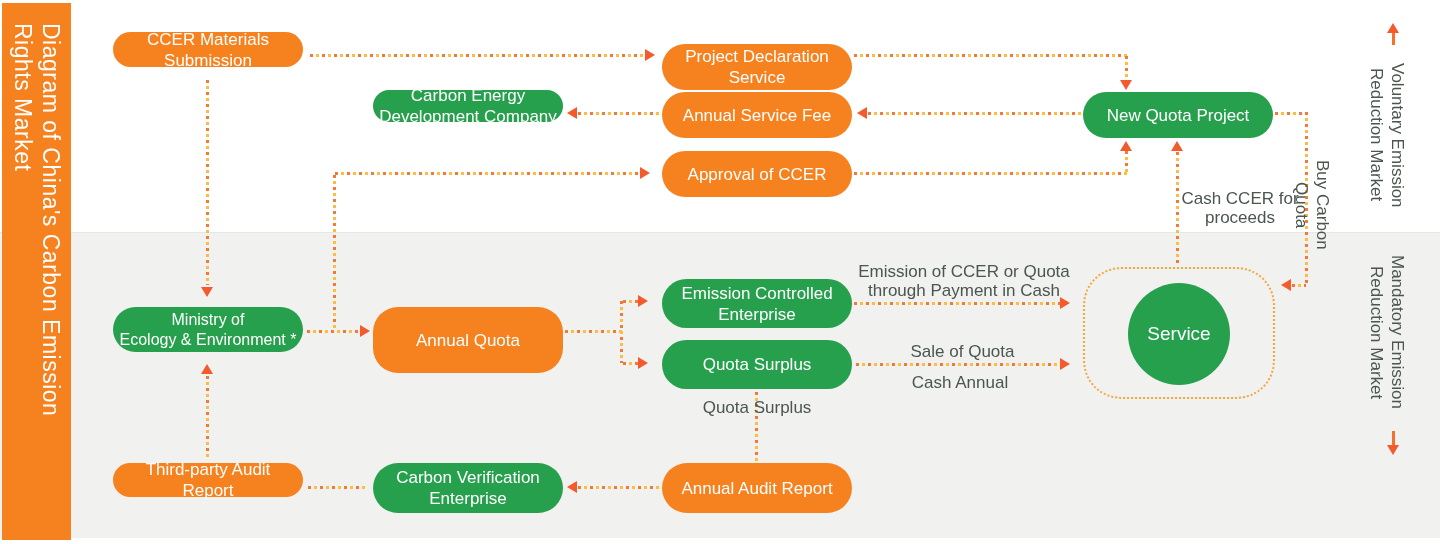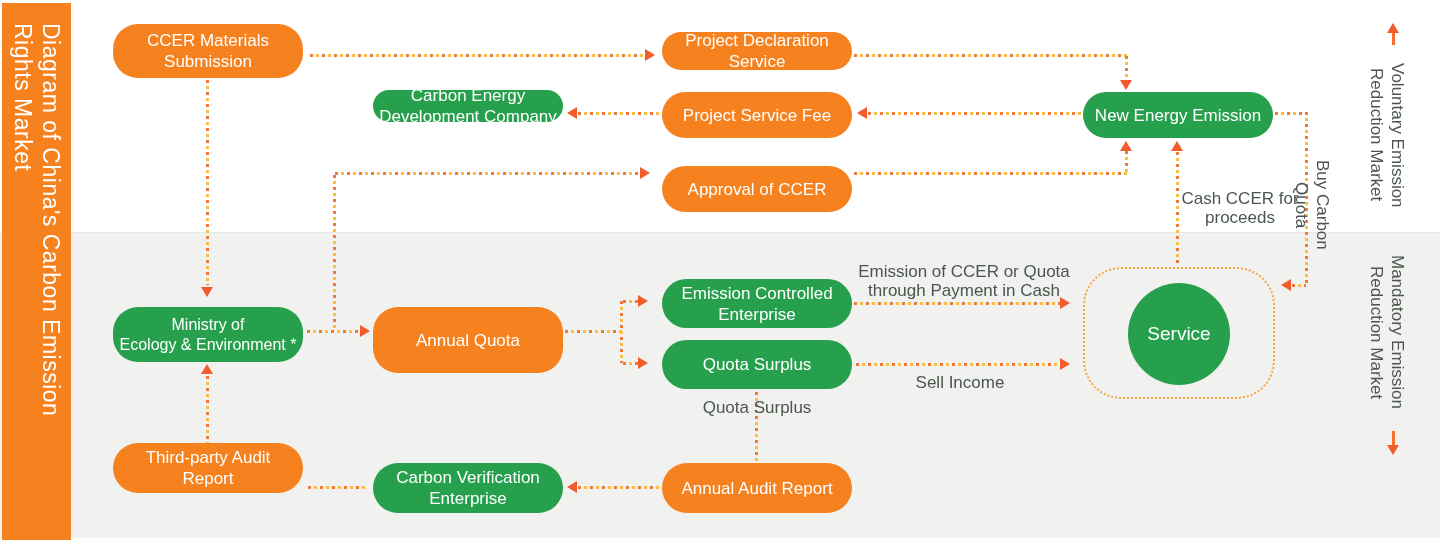--- a/index.html
+++ b/index.html
@@ -107,7 +107,7 @@
   <div class="vl" style="left:206px;top:376px;height:84px"></div>
   <div class="au" style="left:201px;top:364px"></div>
 
-  <div class="node o" style="left:113px;top:24px;height:54px">CCER Materials
+  <div class="node o" style="left:113px;top:32px;height:35px">CCER Materials
 Submission</div>
   <div class="node o" style="left:662px;top:32px;height:38px">Project Declaration
 Service</div>

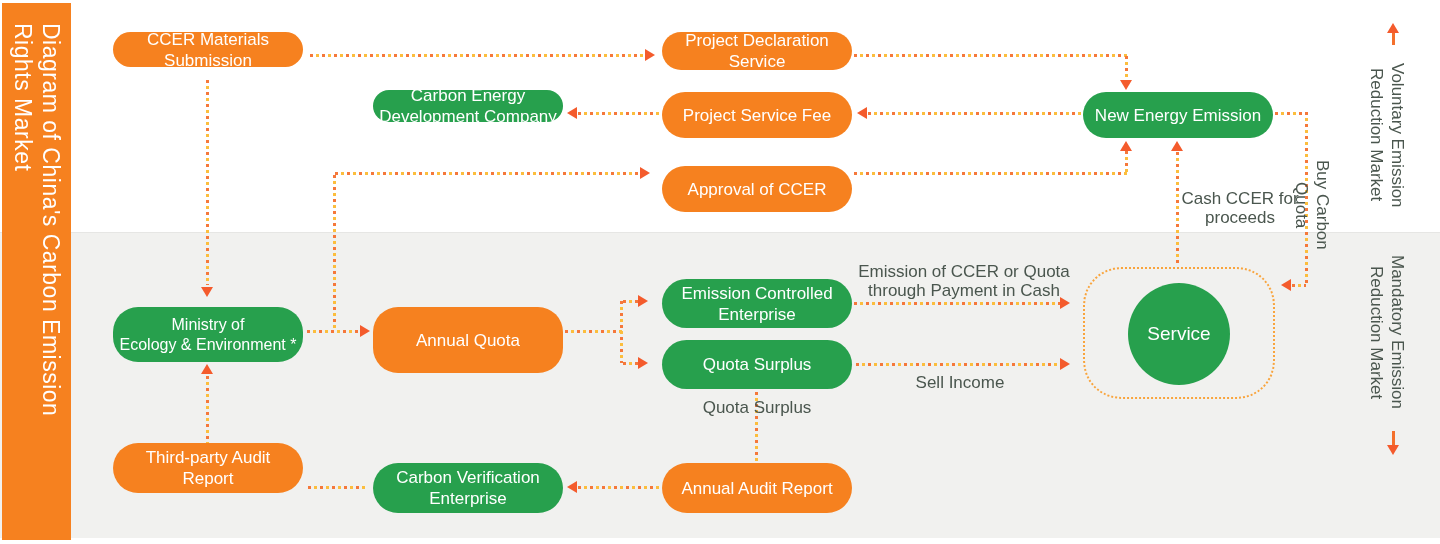--- a/index.html
+++ b/index.html
@@ -109,7 +109,7 @@
 
   <div class="node o" style="left:113px;top:32px;height:35px">CCER Materials
 Submission</div>
-  <div class="node o" style="left:662px;top:32px;height:38px">Project Declaration
+  <div class="node o" style="left:662px;top:44px;height:46px">Project Declaration
 Service</div>
   <div class="node g" style="left:373px;top:90px;height:32px">Carbon Energy
 Development Company</div>

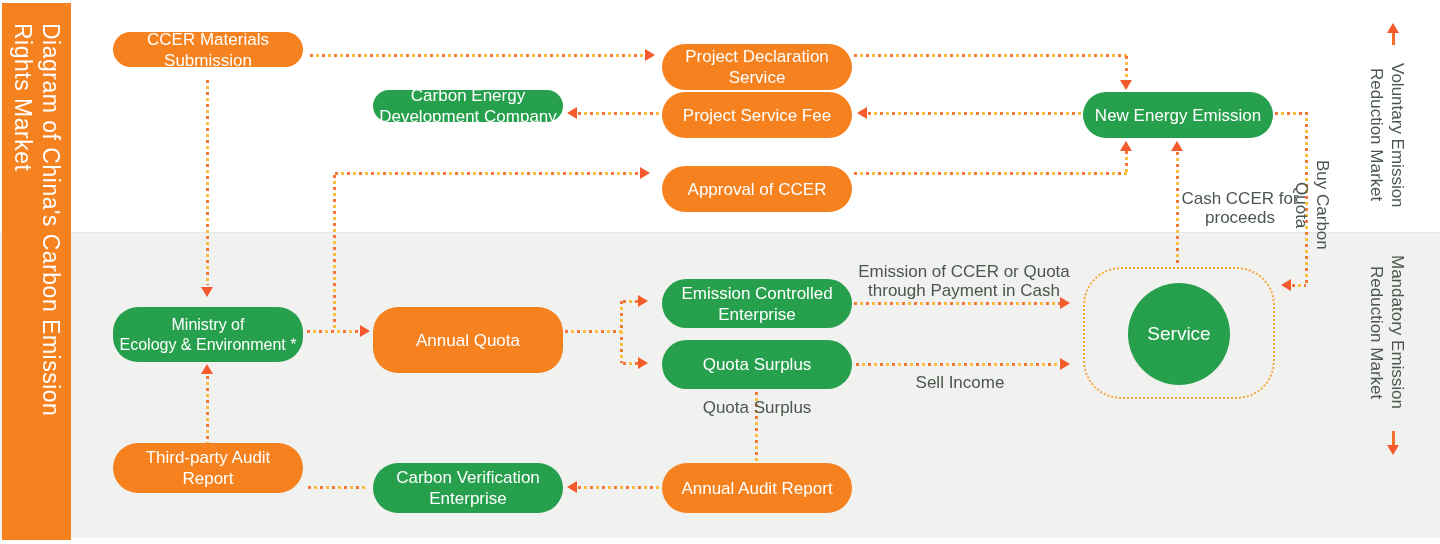--- a/index.html
+++ b/index.html
@@ -113,7 +113,7 @@
 Service</div>
   <div class="node g" style="left:373px;top:90px;height:32px">Carbon Energy
 Development Company</div>
-  <div class="node o" style="left:662px;top:92px;height:46px">Project Service Fee</div>
+  <div class="node o" style="left:662px;top:92px;height:46px">Annual Service Fee</div>
   <div class="node g" style="left:1083px;top:92px;height:46px">New Energy Emission</div>
   <div class="node o" style="left:662px;top:166px;height:46px">Approval of CCER</div>
   <div class="node g sm" style="left:113px;top:307px;height:55px">Ministry of

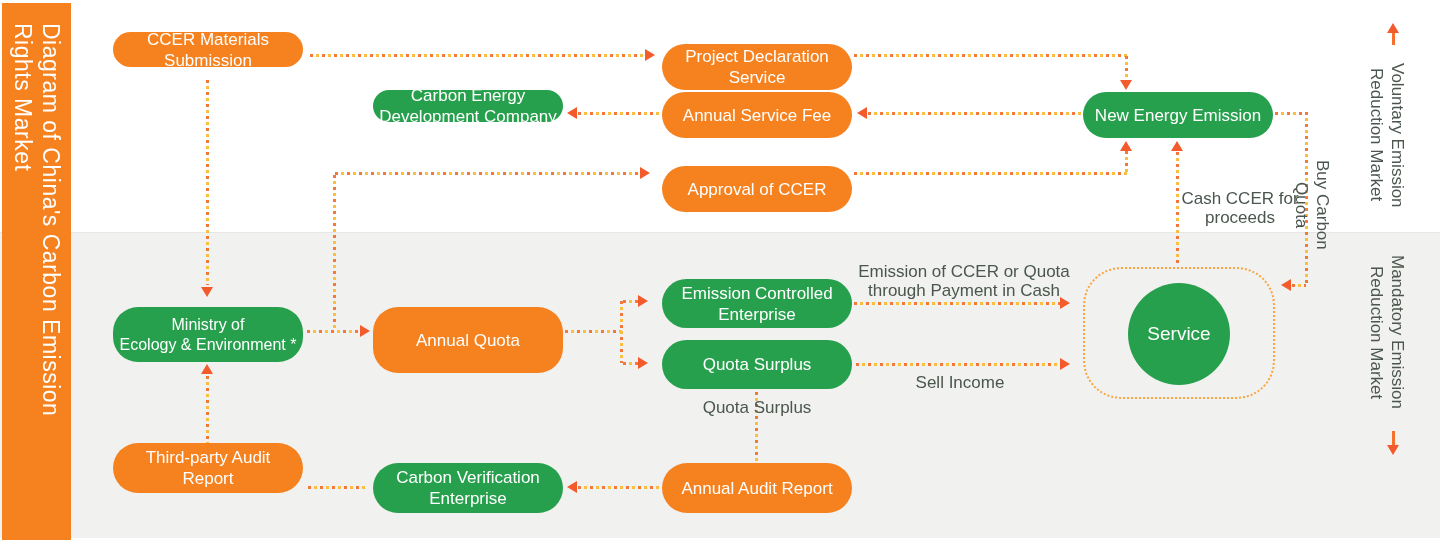--- a/index.html
+++ b/index.html
@@ -114,7 +114,7 @@
   <div class="node g" style="left:373px;top:90px;height:32px">Carbon Energy
 Development Company</div>
   <div class="node o" style="left:662px;top:92px;height:46px">Annual Service Fee</div>
-  <div class="node g" style="left:1083px;top:92px;height:46px">New Energy Emission</div>
+  <div class="node g" style="left:1083px;top:92px;height:46px">New Quota Project</div>
   <div class="node o" style="left:662px;top:166px;height:46px">Approval of CCER</div>
   <div class="node g sm" style="left:113px;top:307px;height:55px">Ministry of
 Ecology &amp; Environment *</div>

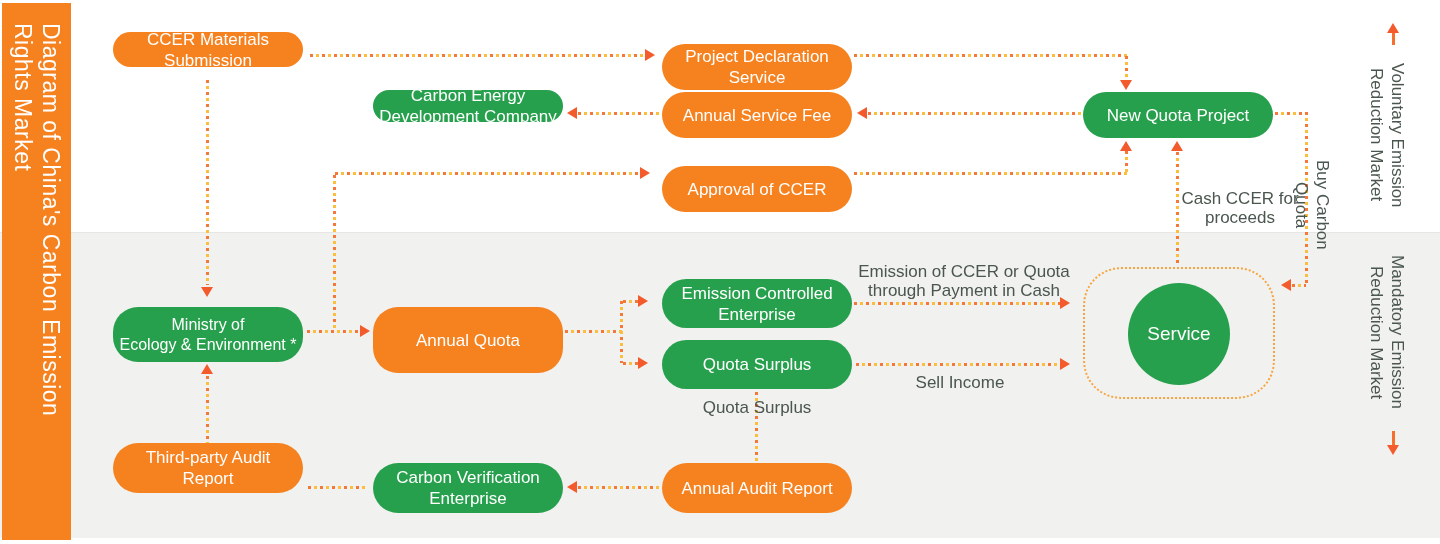--- a/index.html
+++ b/index.html
@@ -115,7 +115,7 @@
 Development Company</div>
   <div class="node o" style="left:662px;top:92px;height:46px">Annual Service Fee</div>
   <div class="node g" style="left:1083px;top:92px;height:46px">New Quota Project</div>
-  <div class="node o" style="left:662px;top:166px;height:46px">Approval of CCER</div>
+  <div class="node o" style="left:662px;top:151px;height:46px">Approval of CCER</div>
   <div class="node g sm" style="left:113px;top:307px;height:55px">Ministry of
 Ecology &amp; Environment *</div>
   <div class="node o" style="left:373px;top:307px;height:66px">Annual Quota</div>

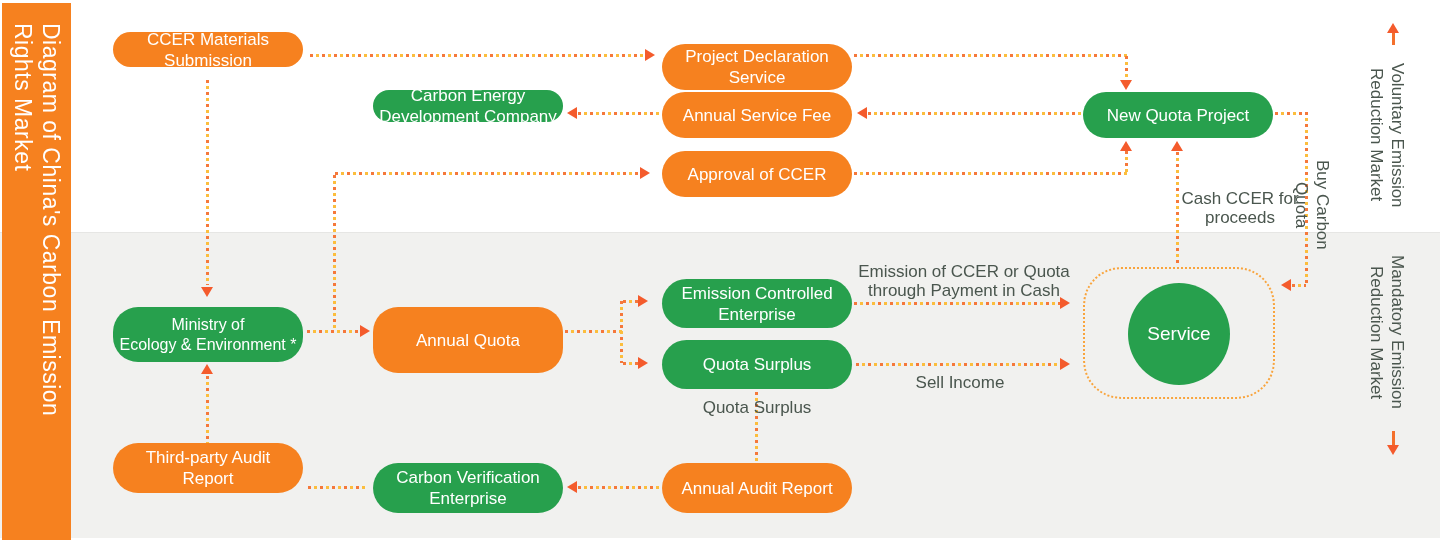--- a/index.html
+++ b/index.html
@@ -116,7 +116,7 @@
   <div class="node o" style="left:662px;top:92px;height:46px">Annual Service Fee</div>
   <div class="node g" style="left:1083px;top:92px;height:46px">New Quota Project</div>
   <div class="node o" style="left:662px;top:151px;height:46px">Approval of CCER</div>
-  <div class="node g sm" style="left:113px;top:307px;height:55px">Ministry of
+  <div class="node g sm" style="left:113px;top:307px;height:45px">Ministry of
 Ecology &amp; Environment *</div>
   <div class="node o" style="left:373px;top:307px;height:66px">Annual Quota</div>
   <div class="node g" style="left:662px;top:279px;height:49px">Emission Controlled

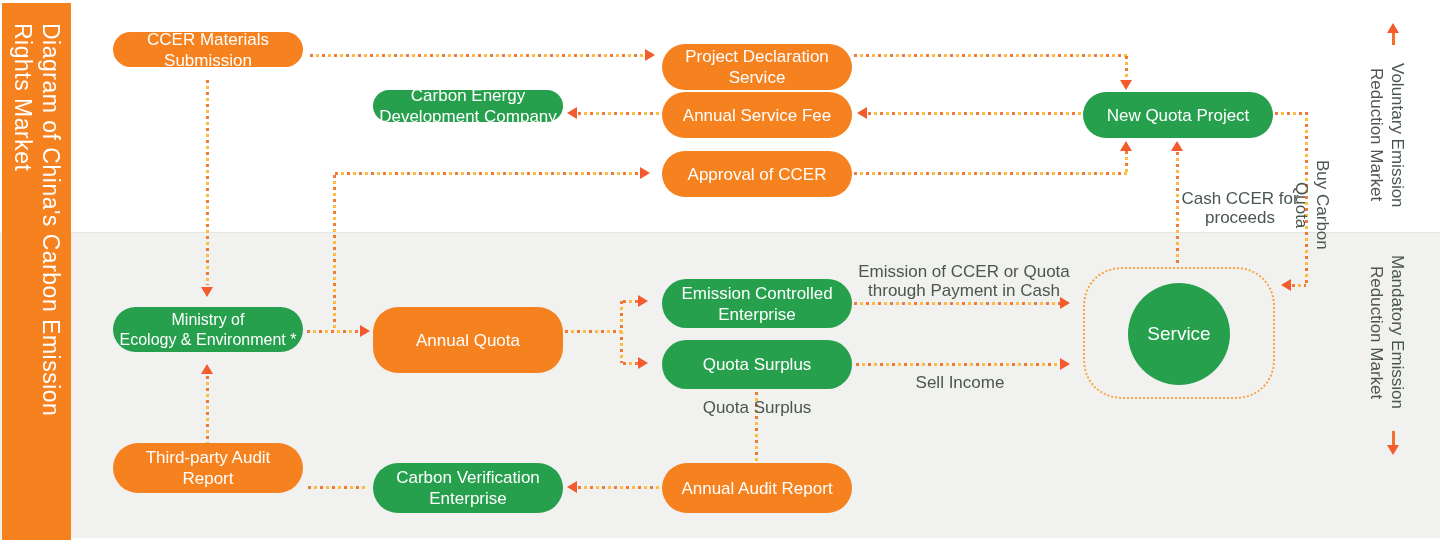--- a/index.html
+++ b/index.html
@@ -133,6 +133,7 @@
 
   <div class="lbl" style="left:850px;top:262px;width:228px">Emission of CCER or Quota
 through Payment in Cash</div>
+  <div class="lbl" style="left:880px;top:342px;width:165px">Sale of Quota</div>
   <div class="lbl" style="left:880px;top:373px;width:160px">Sell Income</div>
   <div class="lbl" style="left:662px;top:398px;width:190px">Quota Surplus</div>
   <div class="lbl" style="left:1180px;top:189px;width:120px">Cash CCER for

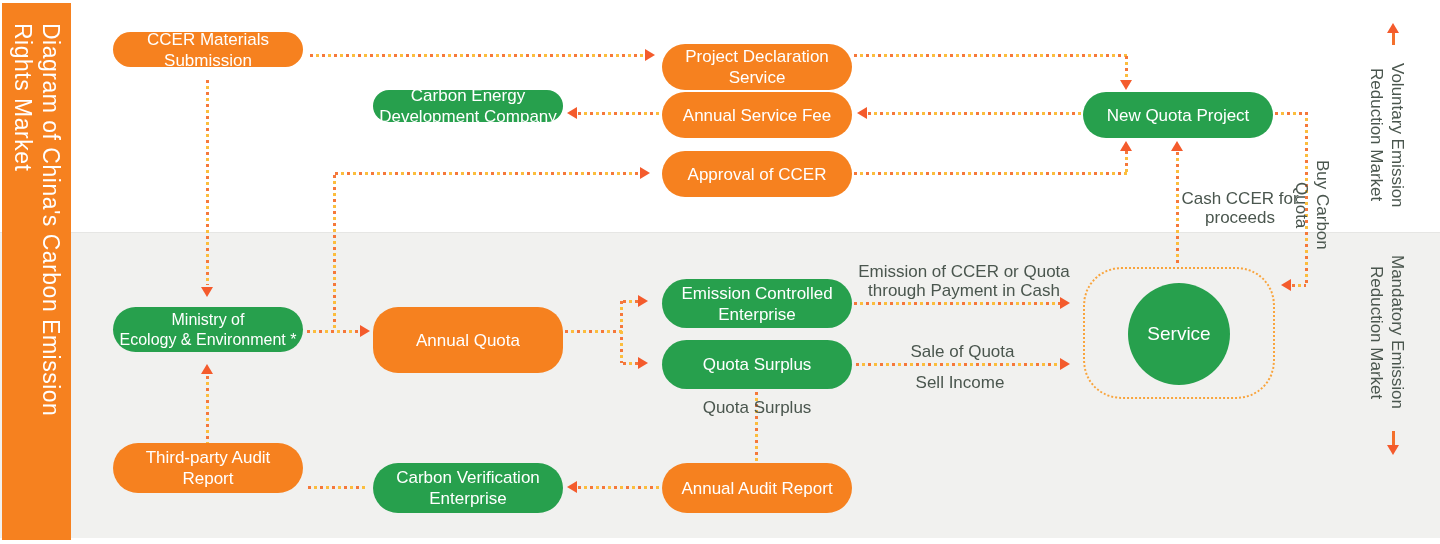--- a/index.html
+++ b/index.html
@@ -134,7 +134,7 @@
   <div class="lbl" style="left:850px;top:262px;width:228px">Emission of CCER or Quota
 through Payment in Cash</div>
   <div class="lbl" style="left:880px;top:342px;width:165px">Sale of Quota</div>
-  <div class="lbl" style="left:880px;top:373px;width:160px">Sell Income</div>
+  <div class="lbl" style="left:880px;top:373px;width:160px">Cash Annual</div>
   <div class="lbl" style="left:662px;top:398px;width:190px">Quota Surplus</div>
   <div class="lbl" style="left:1180px;top:189px;width:120px">Cash CCER for
 proceeds</div>

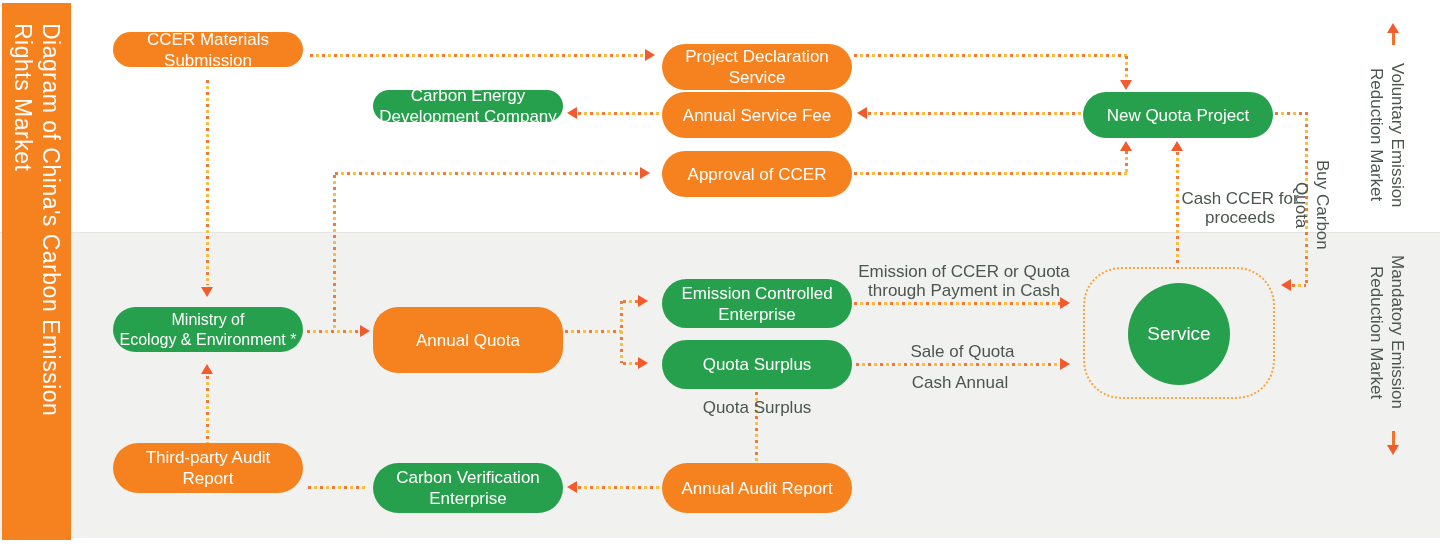--- a/index.html
+++ b/index.html
@@ -125,7 +125,7 @@
   <div class="node o" style="left:662px;top:463px;height:50px">Annual Audit Report</div>
   <div class="node g" style="left:373px;top:463px;height:50px">Carbon Verification
 Enterprise</div>
-  <div class="node o" style="left:113px;top:443px;height:50px">Third-party Audit
+  <div class="node o" style="left:113px;top:463px;height:34px">Third-party Audit
 Report</div>
 
   <div class="ex-rect"></div>

